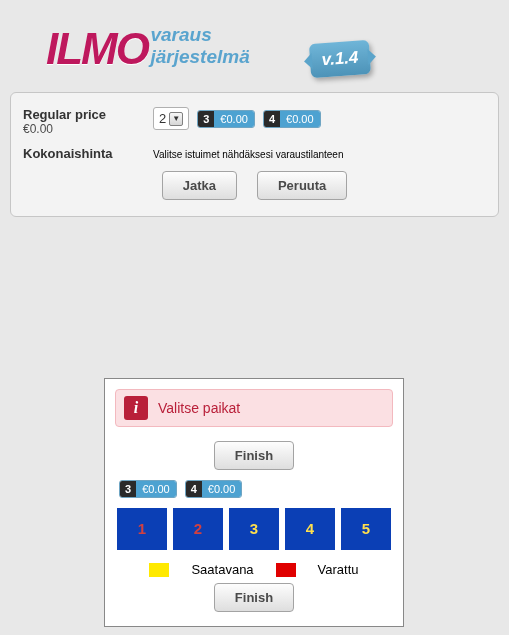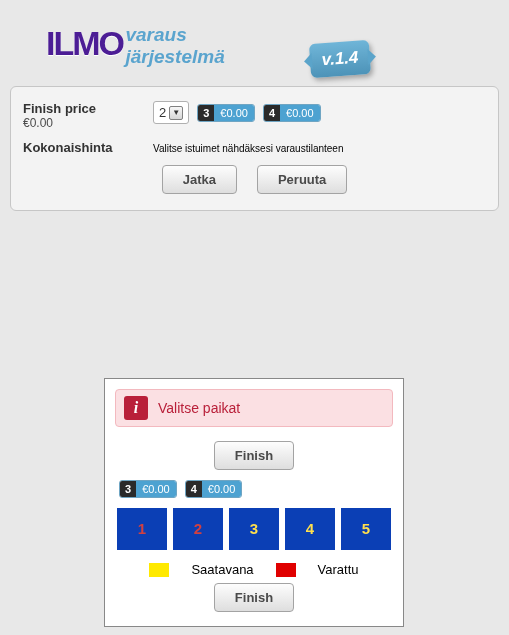--- a/index.html
+++ b/index.html
@@ -6,7 +6,7 @@
   body{background:#e8e8e8;width:509px;height:635px;overflow:hidden}
   .page{padding:10px}
   .logo{padding:14px 8px 14px 36px;position:relative}
-  .logo-main{font-family:"Arial Black",Arial,sans-serif;font-size:34px;font-weight:900;color:#4c1d95;letter-spacing:-2px;display:inline-block;vertical-align:top;text-shadow:0 1px 0 #fff}
+  .logo-main{font-family:"Arial Black",Arial,sans-serif;font-size:44px;font-style:italic;font-weight:900;color:#be185d;letter-spacing:-2px;display:inline-block;vertical-align:top;text-shadow:0 1px 0 #fff}
   .logo-sub{display:inline-block;margin-left:-2px;vertical-align:top;margin-top:0}
   .logo-sub div{font-family:Verdana,Arial,sans-serif;font-size:19px;font-style:italic;font-weight:bold;color:#5aa4ce;line-height:22px}
   .badge{position:absolute;left:300px;top:32px;width:60px;height:34px;background:linear-gradient(#6fb5d8,#4d93b8);border-radius:6px;transform:rotate(-4deg);box-shadow:2px 3px 5px rgba(0,0,0,.3);text-align:center;line-height:34px;color:#fff;font-weight:bold;font-style:italic;font-size:17px}

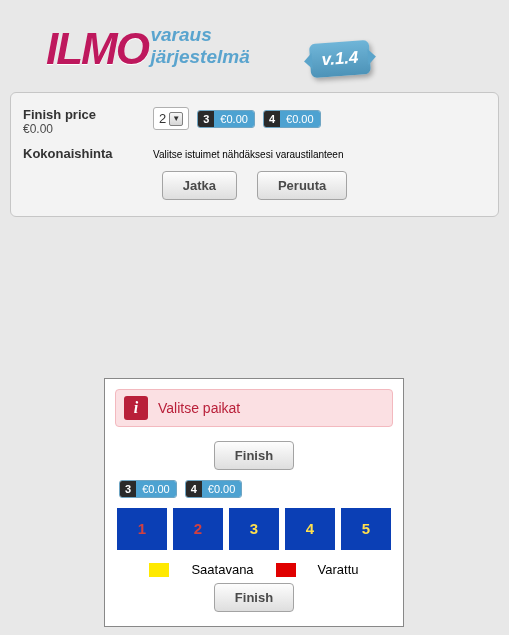--- a/index.html
+++ b/index.html
@@ -57,7 +57,7 @@
   <div class="panel">
     <div class="row">
       <div class="lbl">
-        <span>Finish price</span>
+        <span>Regular price</span>
         <span class="sub">€0.00</span>
       </div>
       <div class="ctrl">

